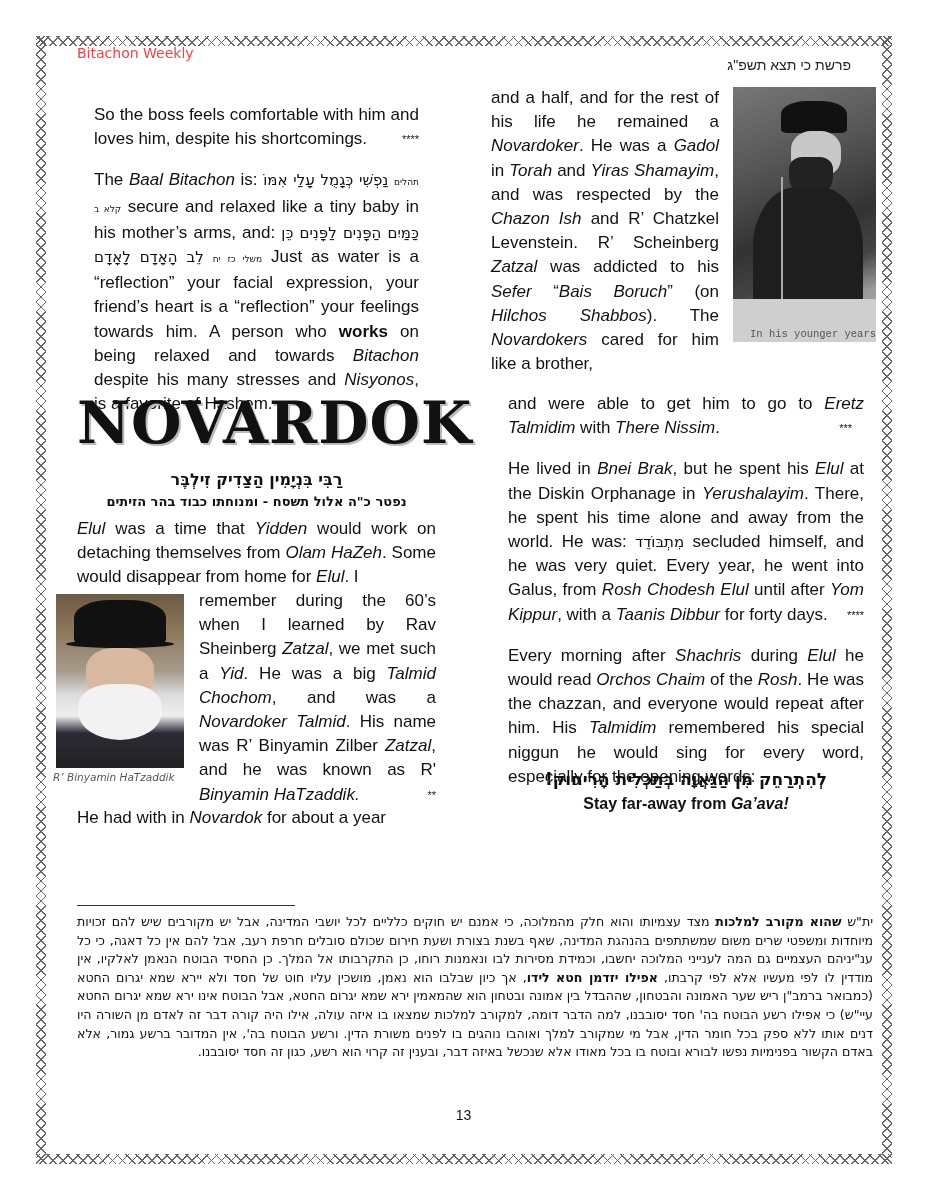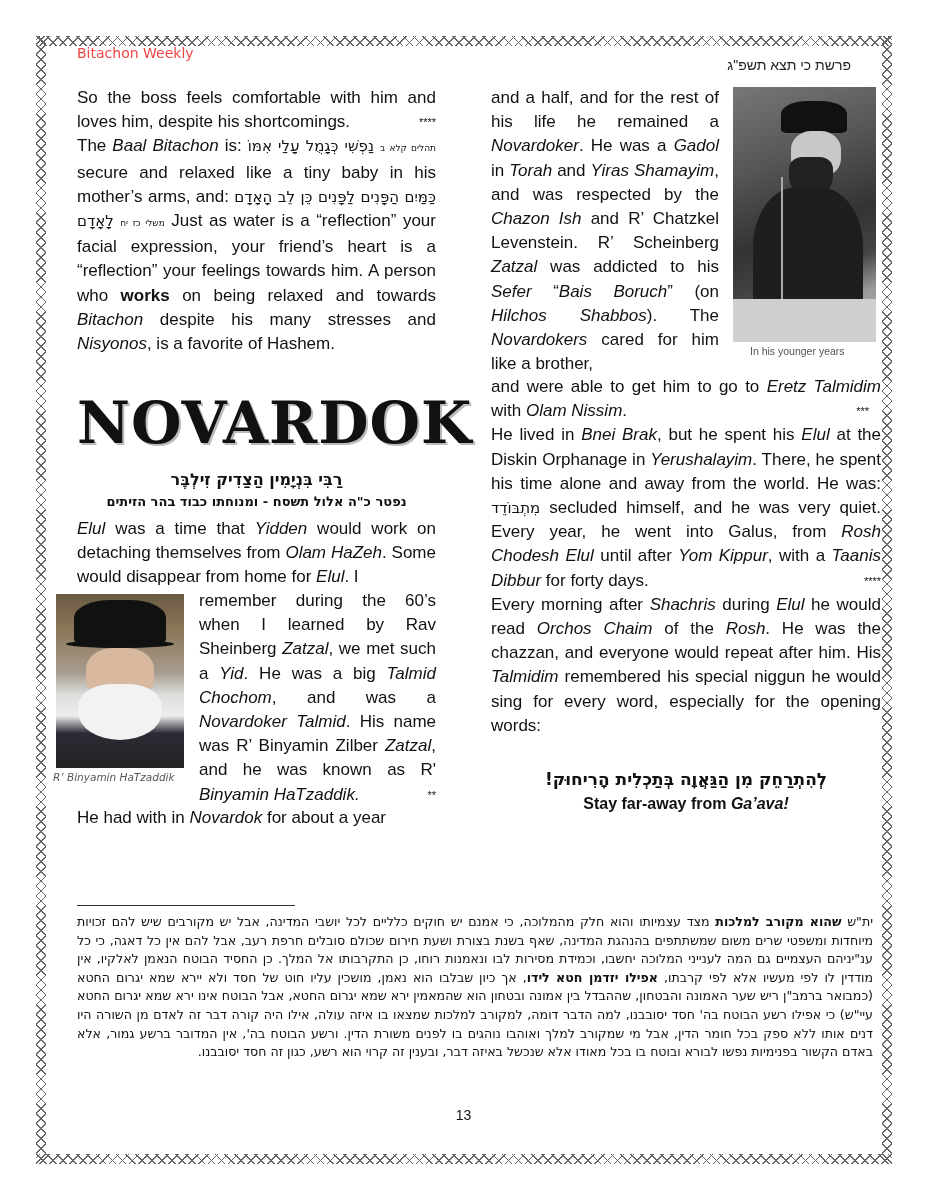--- a/index.html
+++ b/index.html
@@ -20,7 +20,7 @@
   .col { position: absolute; font-size: 17px; line-height: 24.2px; text-align: justify; }
   .col-left { left: 77px; top: 86px; width: 359px; }
 
-  .p { margin: 0; }
+  .p { margin: 17px; }
   .stars { float: right; font-size: 11px; }
   .heb { font-family: "DejaVu Sans", sans-serif; font-size: 15px; }
   .heb-small { font-family: "DejaVu Sans", sans-serif; font-size: 9px; }

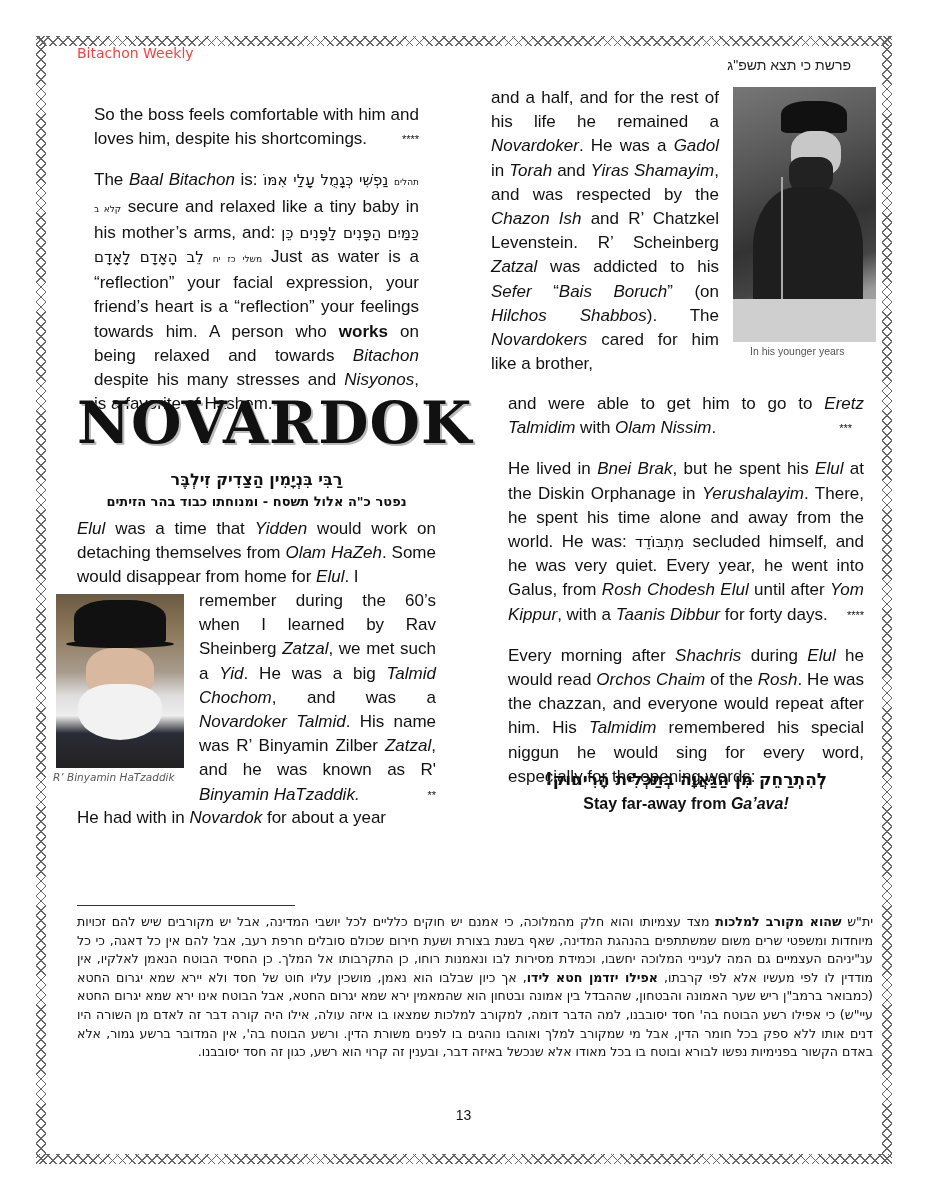--- a/index.html
+++ b/index.html
@@ -40,7 +40,7 @@
     background: linear-gradient(160deg, #777 0%, #555 30%, #333 55%, #444 70%, #999 82%, #bbb 100%); filter: grayscale(1); }
   .hat { position: absolute; background: #111; border-radius: 40% 40% 10% 10%; }
   .caption-old { position: absolute; left: 53px; top: 771px; font-size: 10.5px; font-style: italic; color: #555; font-family: "DejaVu Sans", sans-serif; }
-  .caption-young { position: absolute; left: 750px; top: 345px; font-size: 10.5px; color: #555; font-family: Liberation Sans, sans-serif; }
+  .caption-young { position: absolute; left: 750px; top: 328px; font-size: 10.5px; color: #555; font-family: Liberation Mono, monospace; }
 
   .wrap-text { position: absolute; left: 199px; top: 589px; width: 237px; font-size: 17px; line-height: 24.2px; text-align: justify; }
   .after-photo { position: absolute; left: 77px; top: 806px; width: 359px; font-size: 17px; line-height: 24.2px; text-align: justify; }

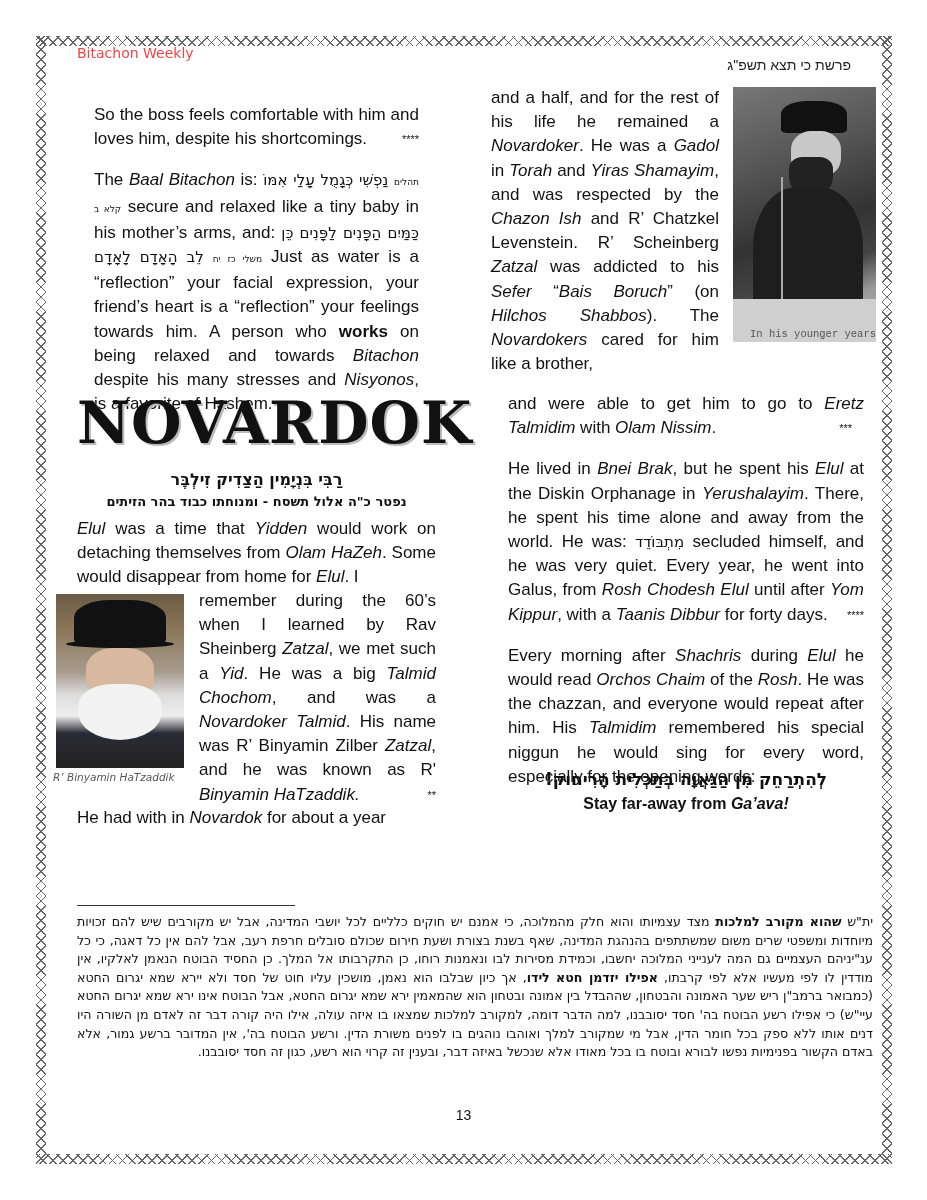--- a/index.html
+++ b/index.html
@@ -120,7 +120,7 @@
 
 <div class="r-full">
   <p class="p">
-    <span>and were able to get him to go to </span><i>Eretz Talmidim</i><span> with </span><i>Olam Nissim</i><span>.</span>
+    <span>and were able to get him to go to </span><i>Eretz Talmidim</i><span> with </span><i>There Nissim</i><span>.</span>
     <span class="stars" style="margin-right:12px;">***</span>
   </p>
   <p class="p">

